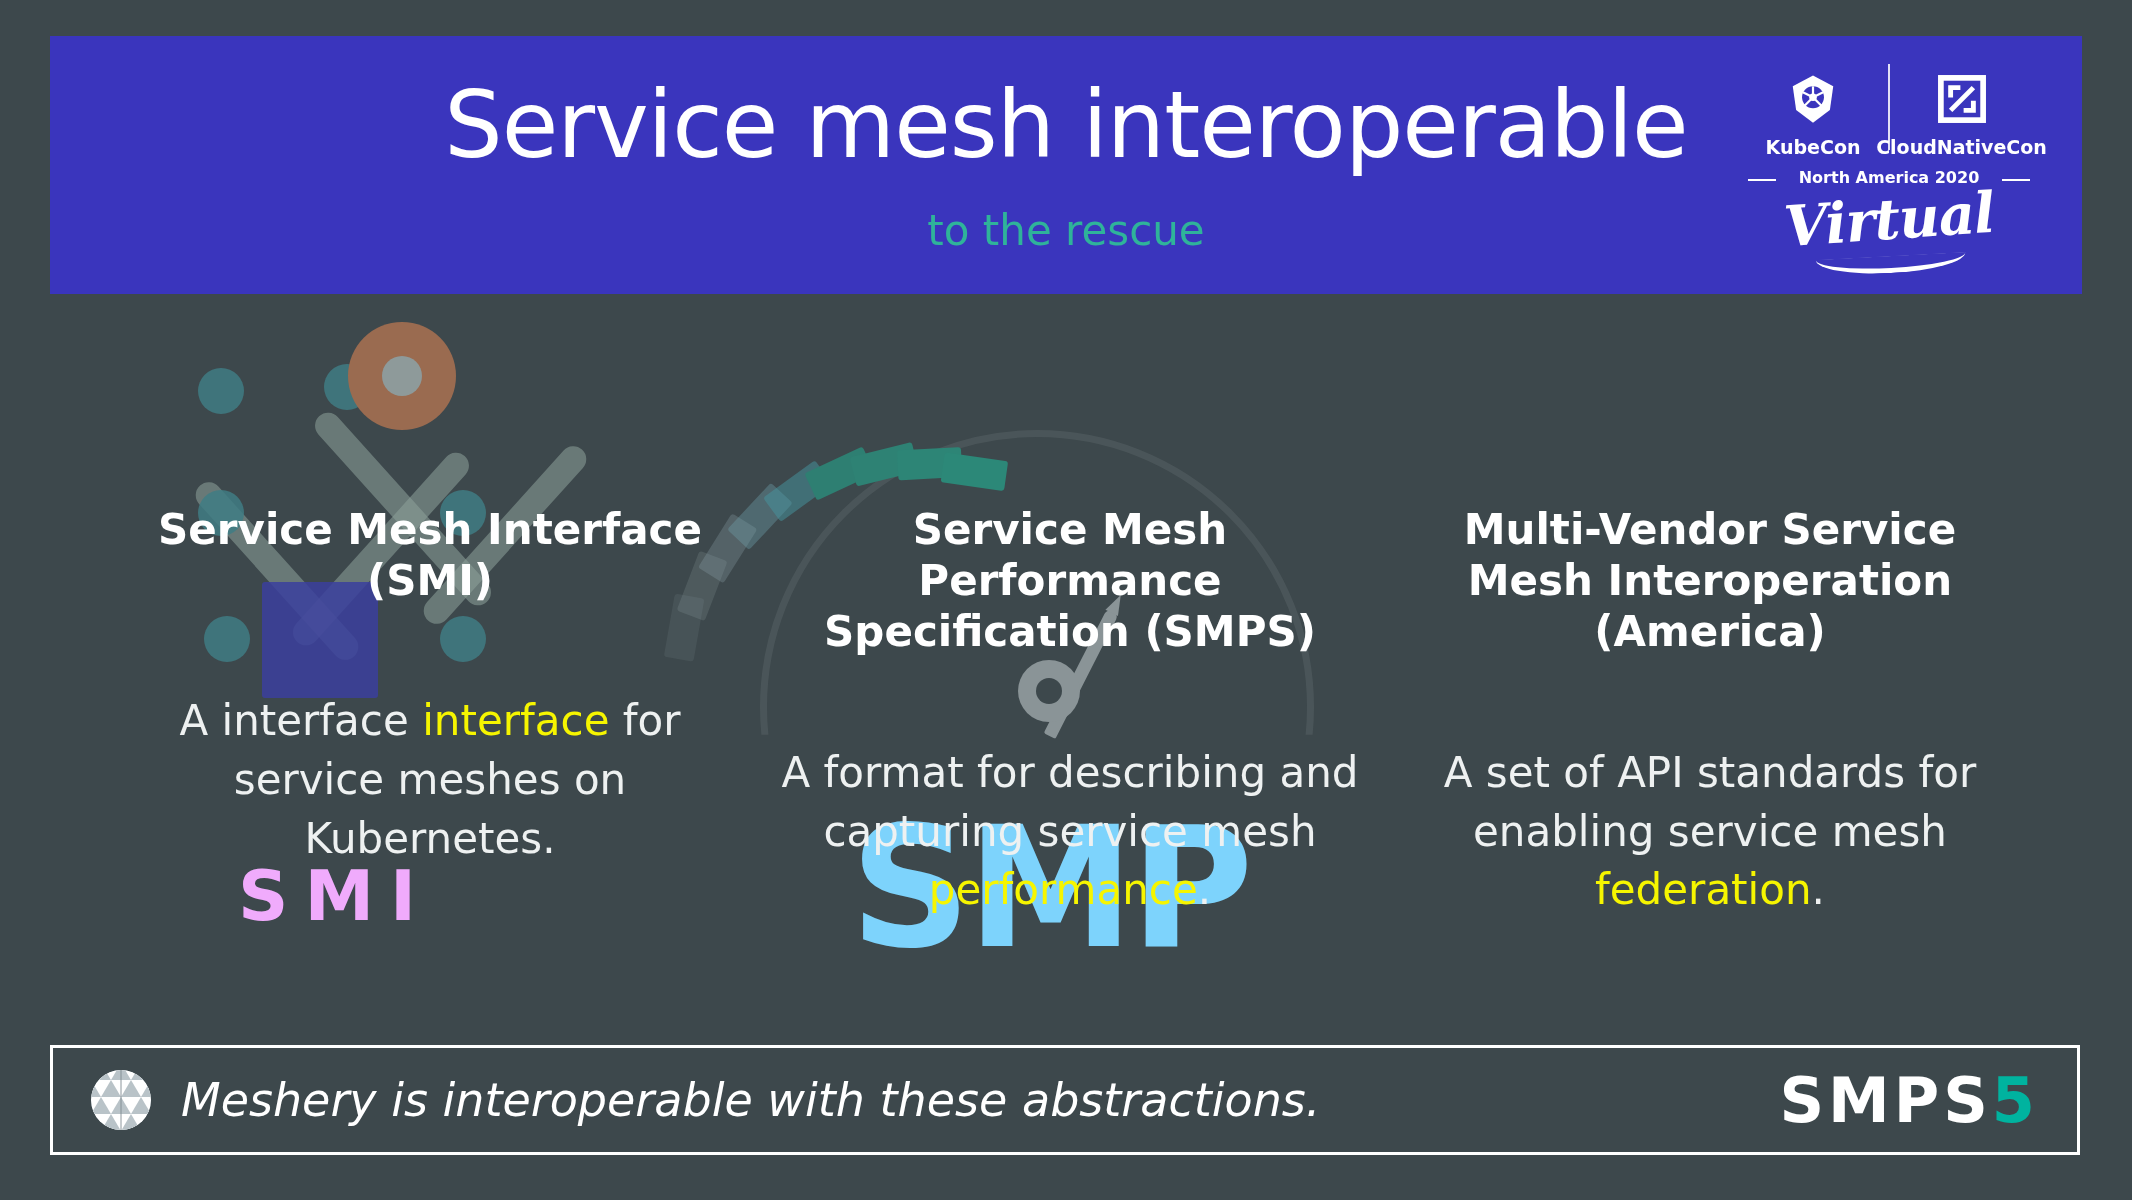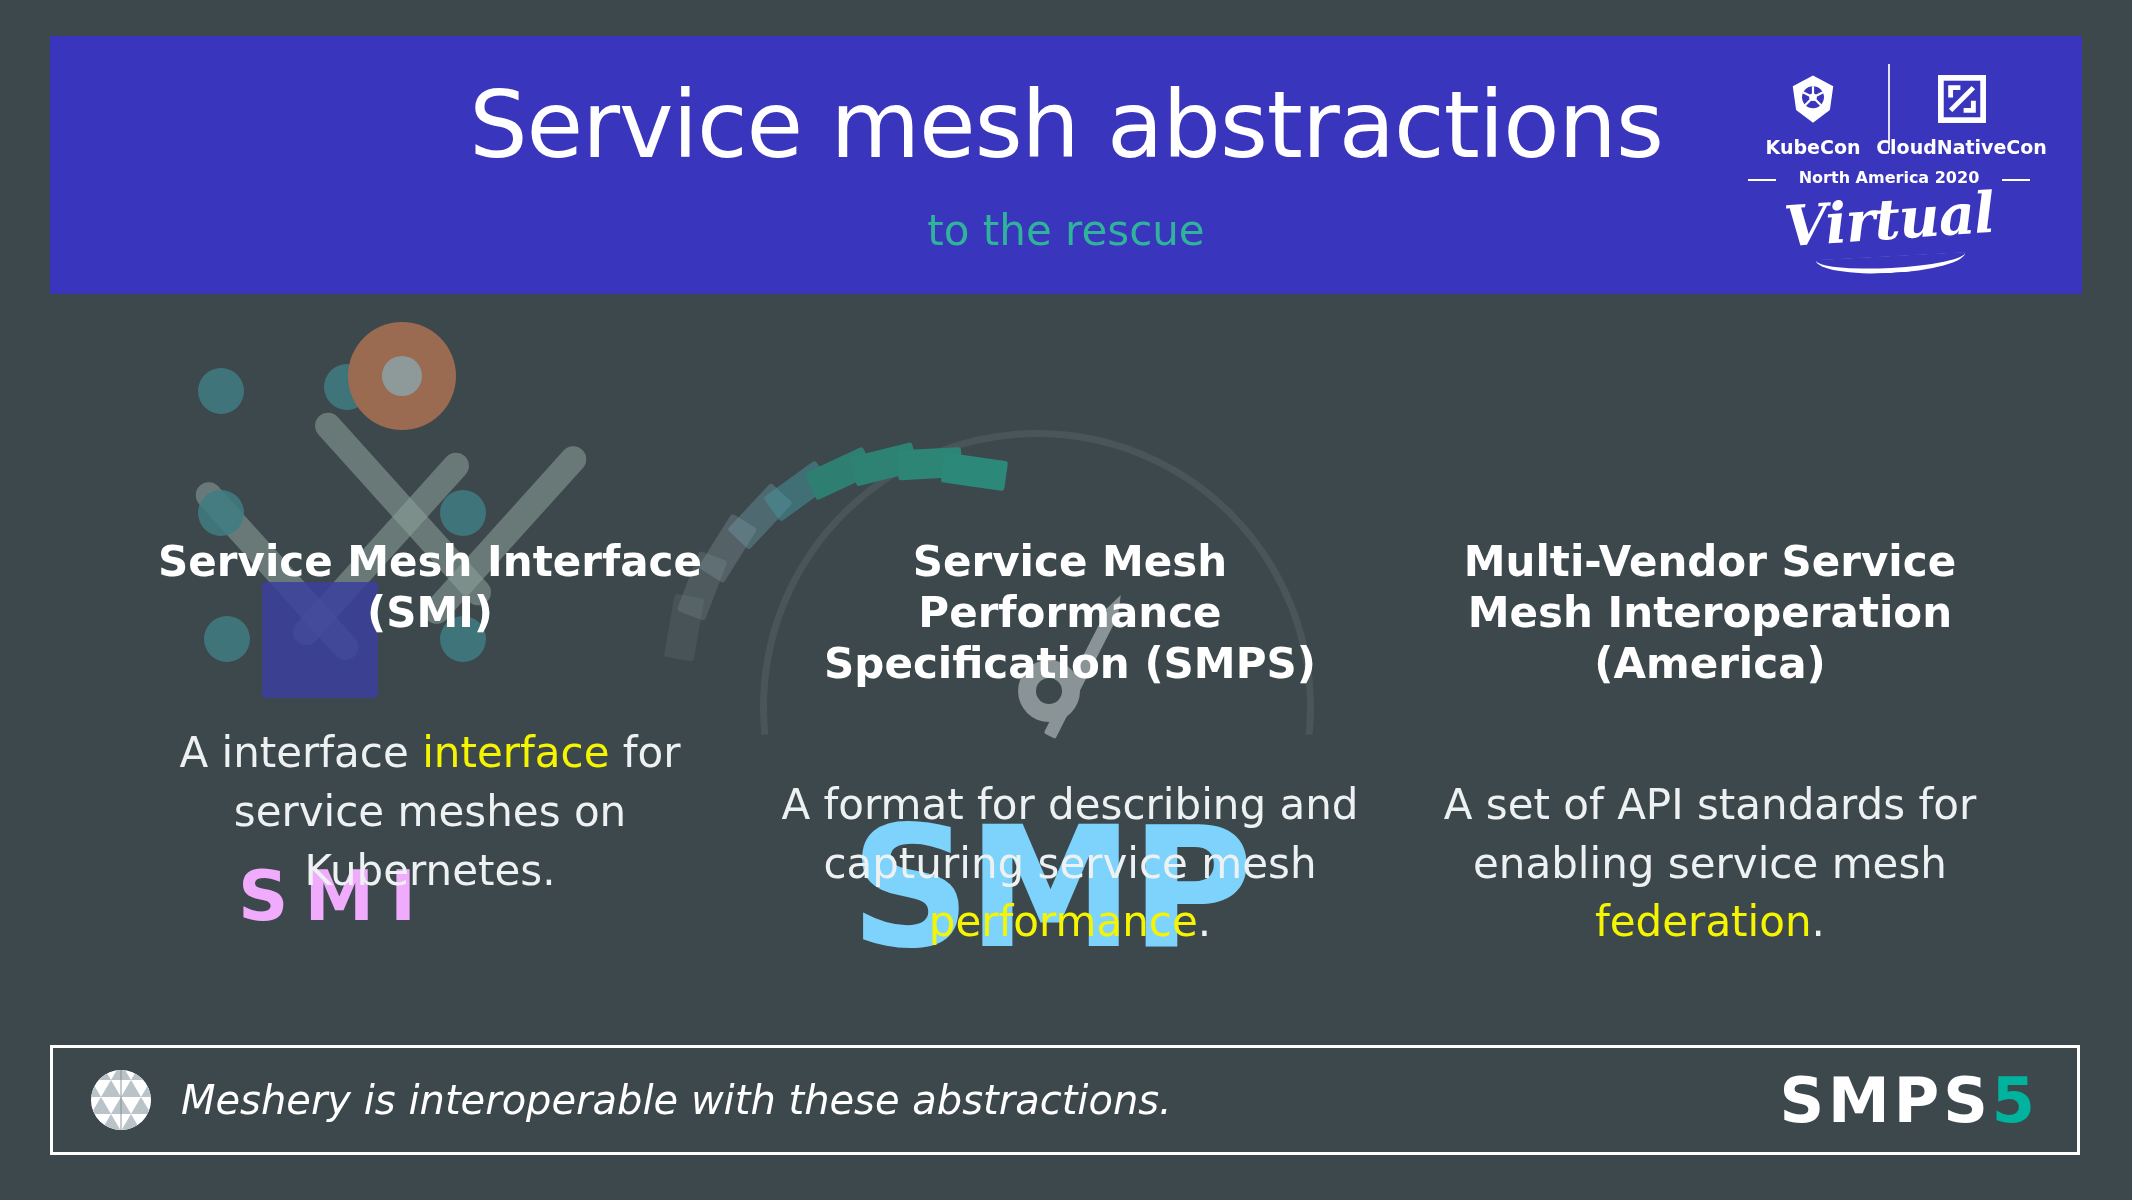--- a/index.html
+++ b/index.html
@@ -203,7 +203,7 @@
   </div>
 
   <div class="banner">
-    <div class="banner-title">Service mesh abstractions</div>
+    <div class="banner-title">Service mesh interoperable</div>
     <div class="banner-sub">to the rescue</div>
 
     <div class="kc">

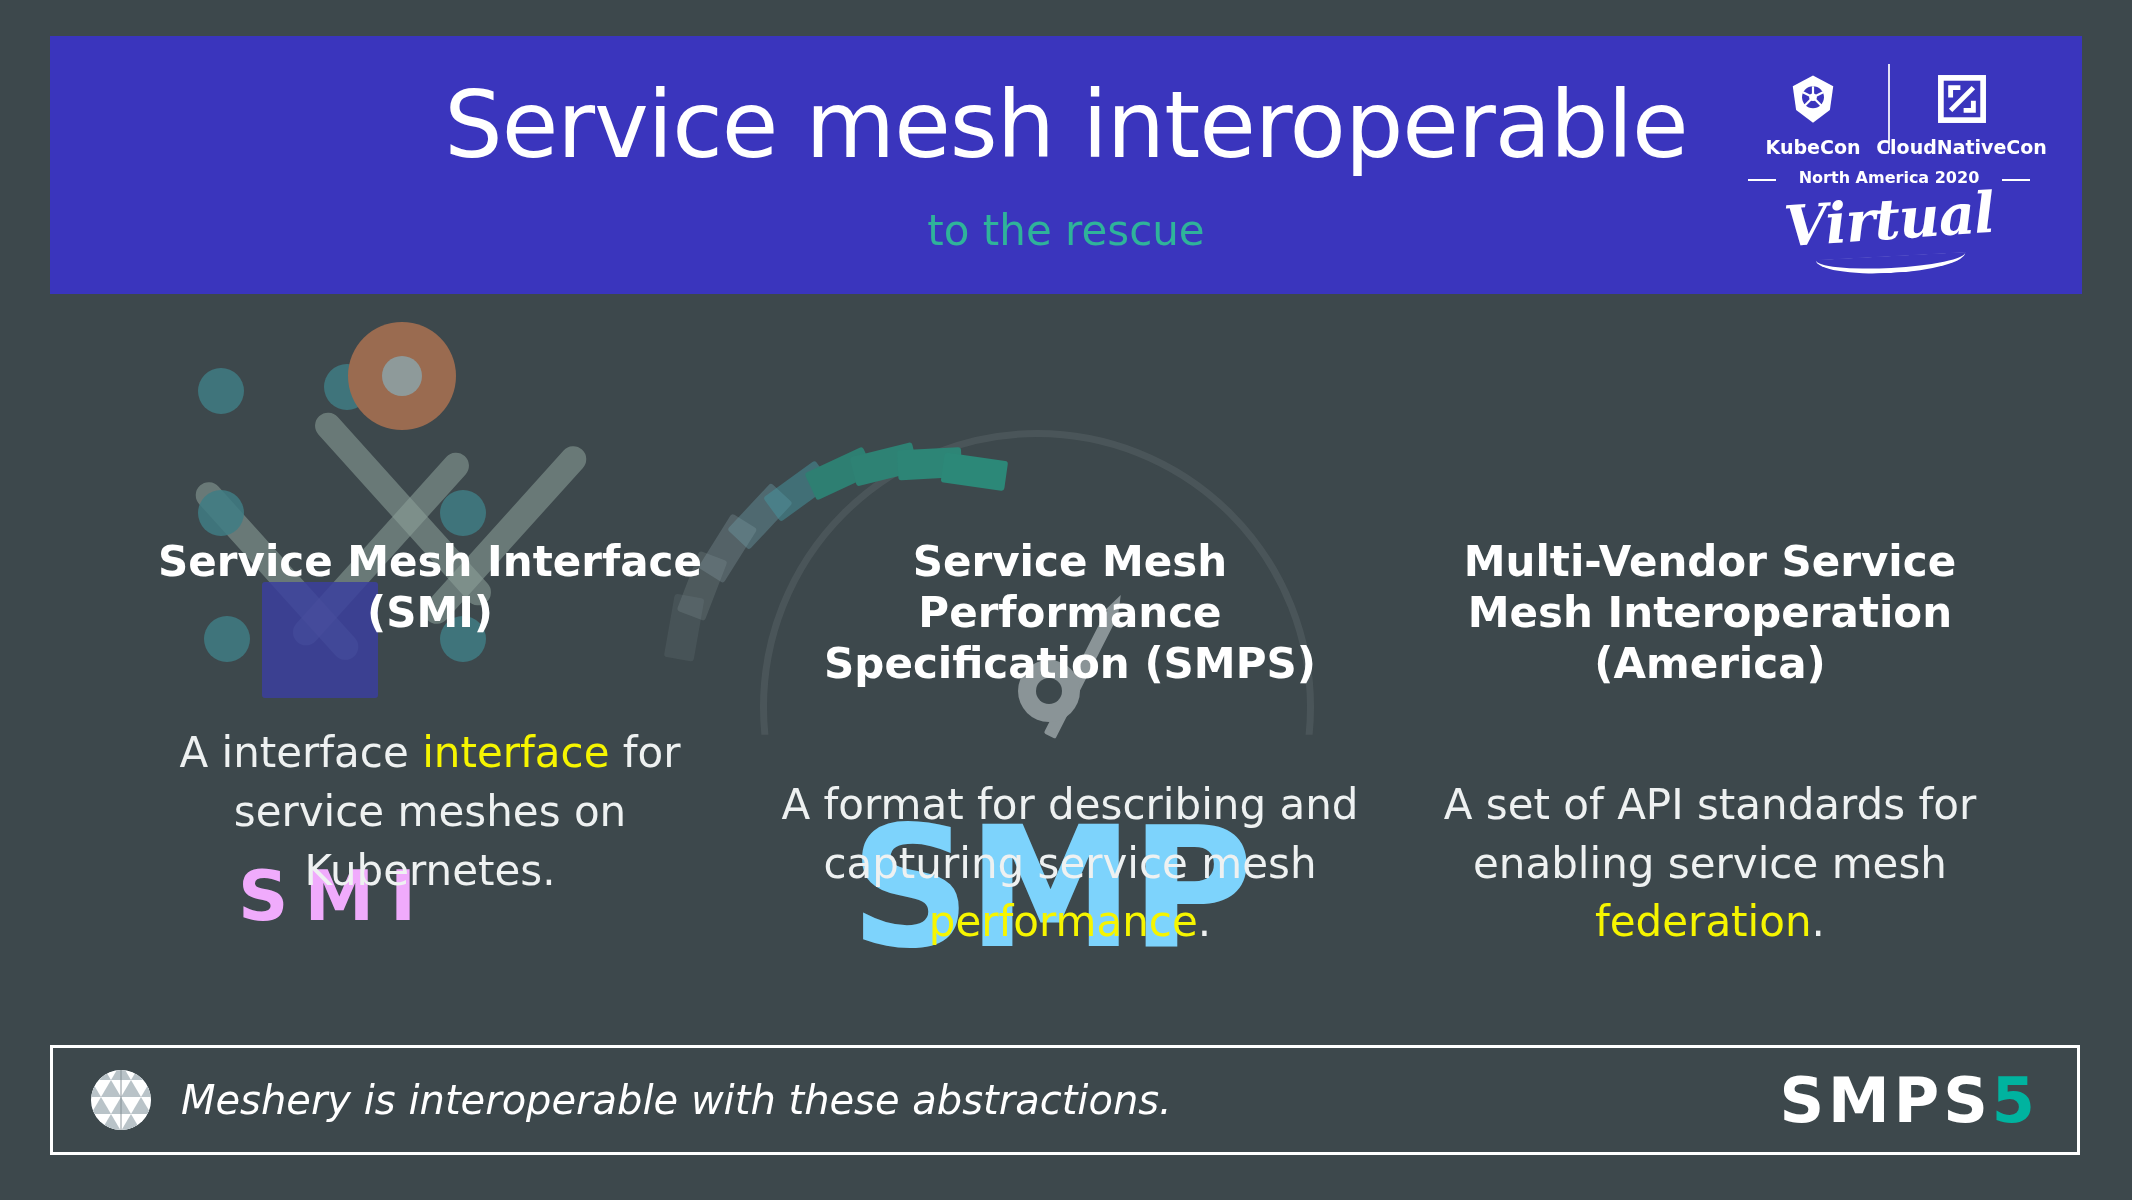--- a/index.html
+++ b/index.html
@@ -108,7 +108,7 @@
   }
 
   
-  .cols{position:absolute;left:110px;top:536px;width:1920px;display:flex;}
+  .cols{position:absolute;left:110px;top:504px;width:1920px;display:flex;}
   .col{width:33.333%;padding:0 28px;box-sizing:border-box;text-align:center;}
   .col-head{
     color:#ffffff;font-size:42px;font-weight:700;line-height:1.22;

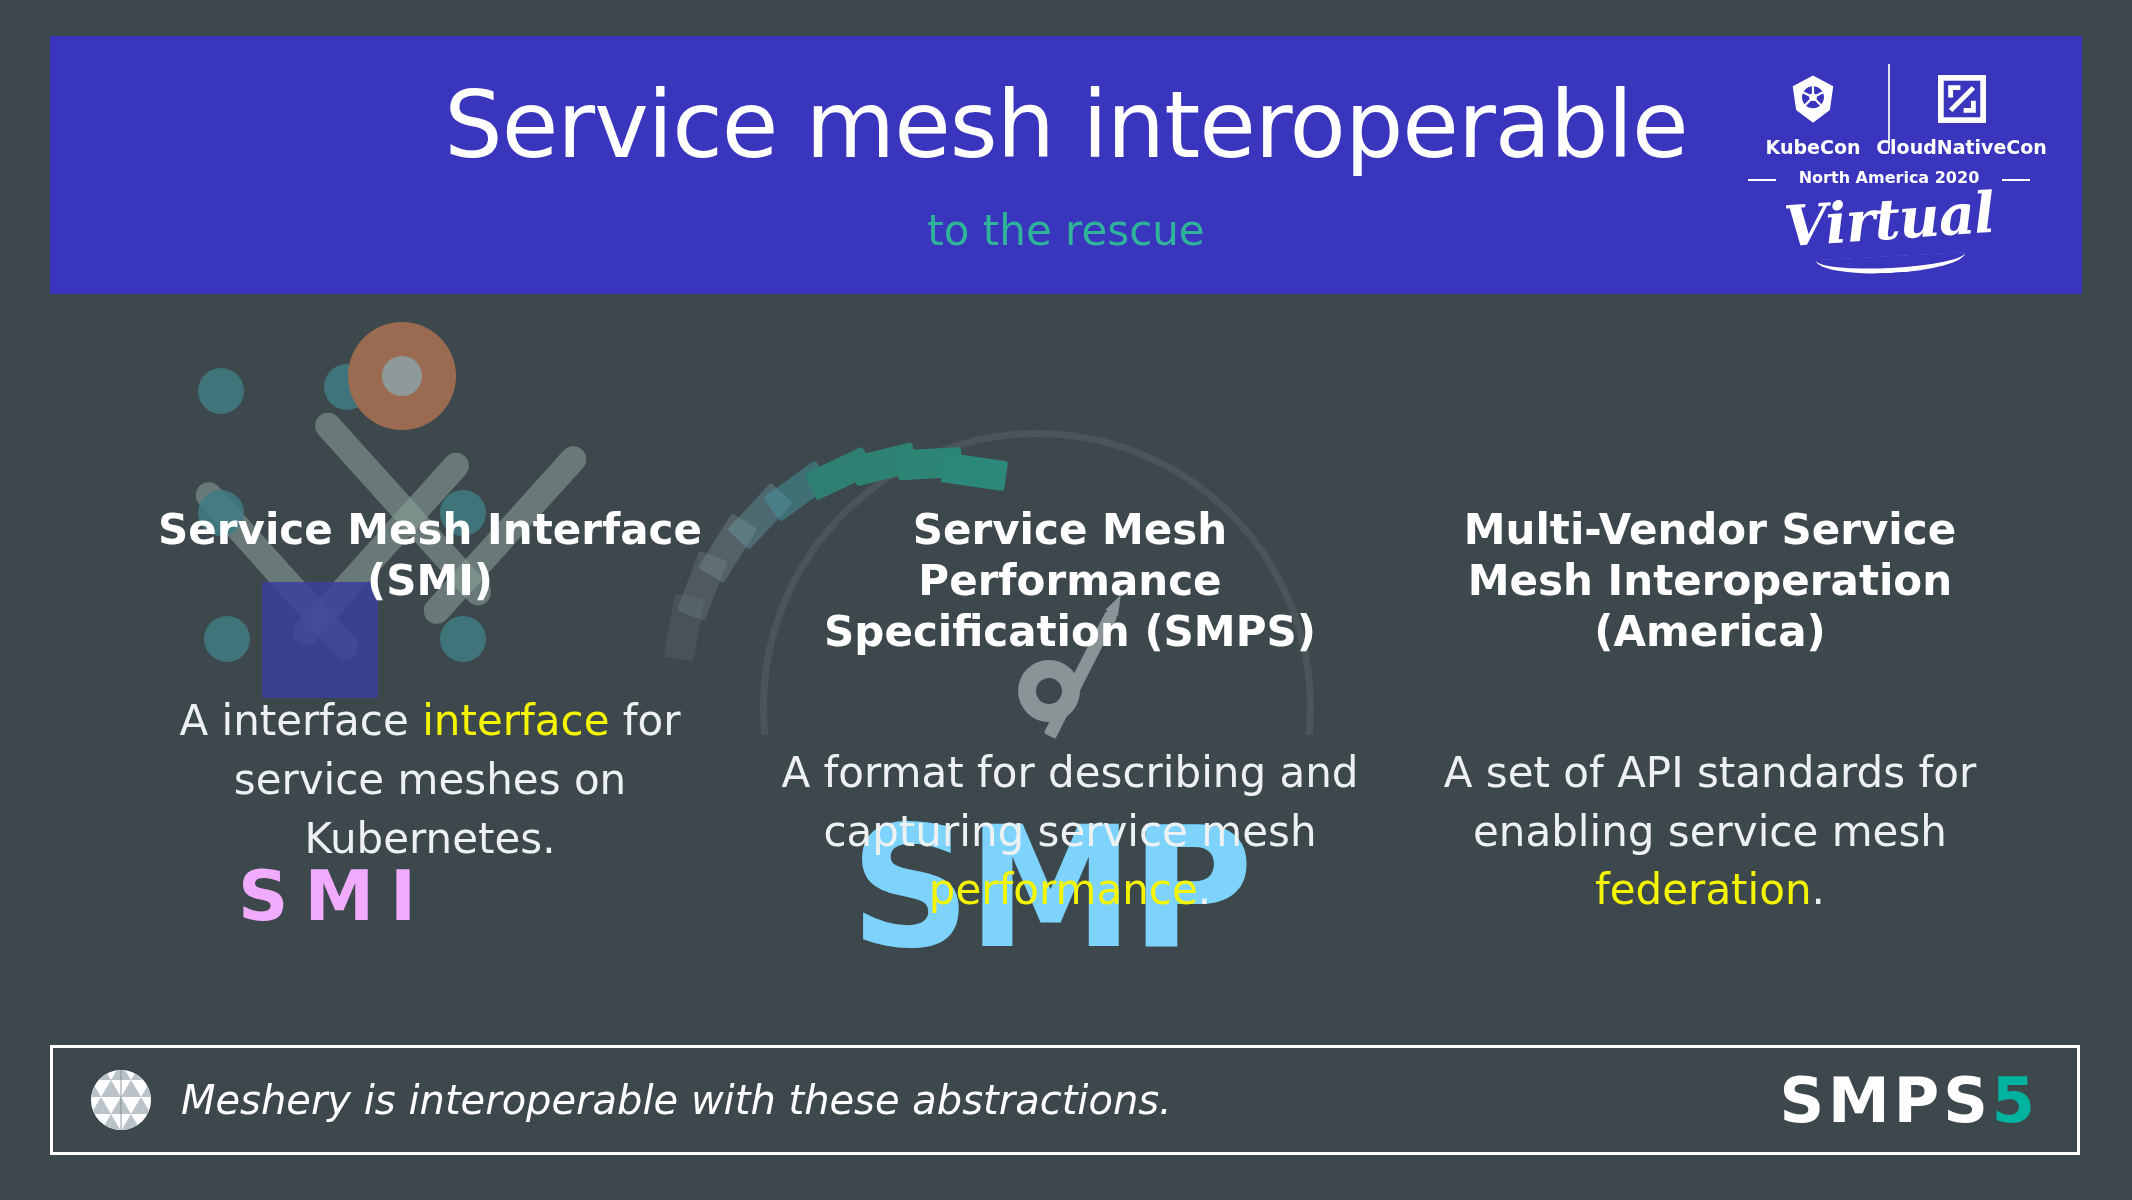--- a/index.html
+++ b/index.html
@@ -131,7 +131,7 @@
     background:#c9d2d6;position:relative;overflow:hidden;flex:0 0 auto;
   }
   .footer-text{
-    margin-left:30px;color:#ffffff;font-size:40px;font-style:italic;
+    margin-left:30px;color:#ffffff;font-size:46px;font-style:italic;
     font-family:"DejaVu Sans", sans-serif;
   }
   .layer5{

